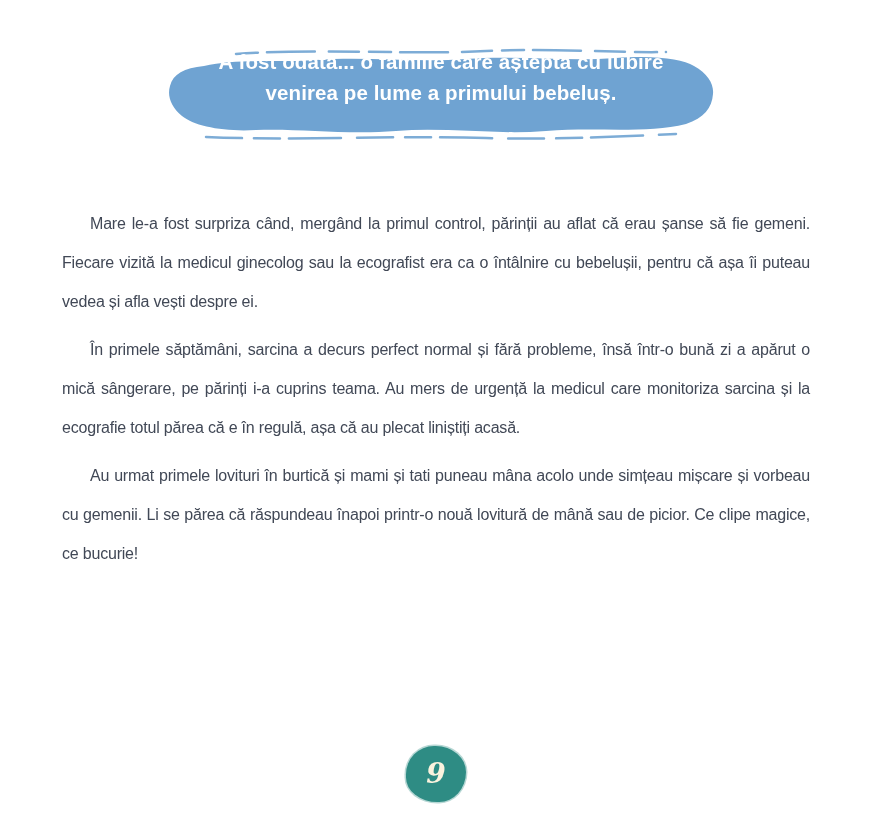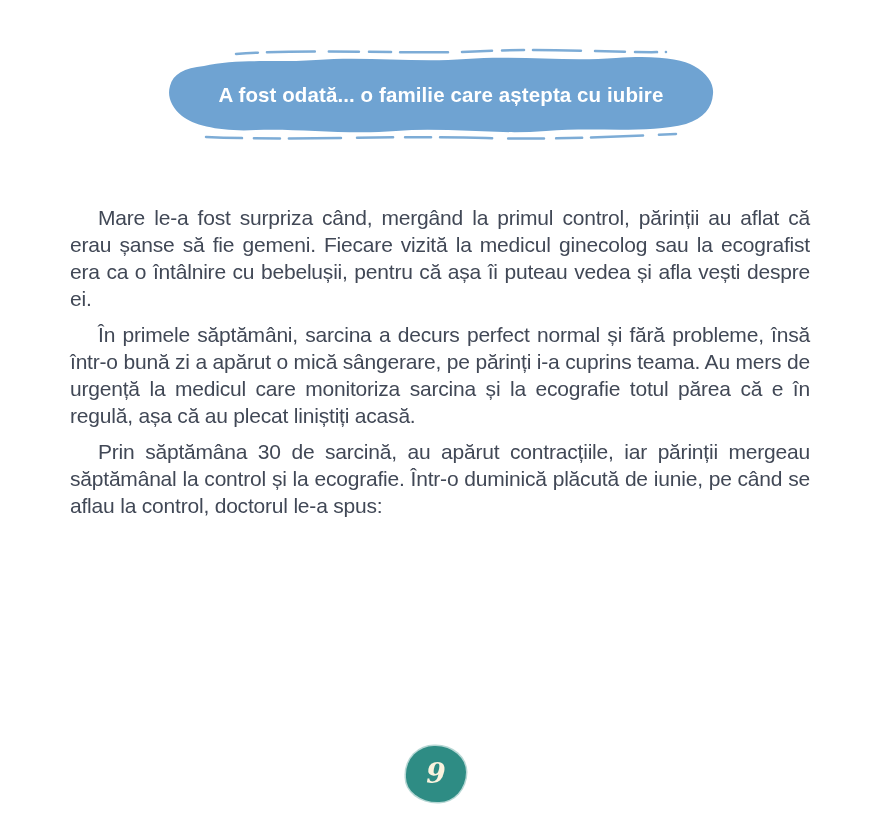--- a/index.html
+++ b/index.html
@@ -40,7 +40,7 @@
     display: flex;
     flex-direction: column;
     align-items: center;
-    justify-content: center;
+    justify-content: flex-start;
     text-align: center;
     color: #ffffff;
     font-size: 20.5px;

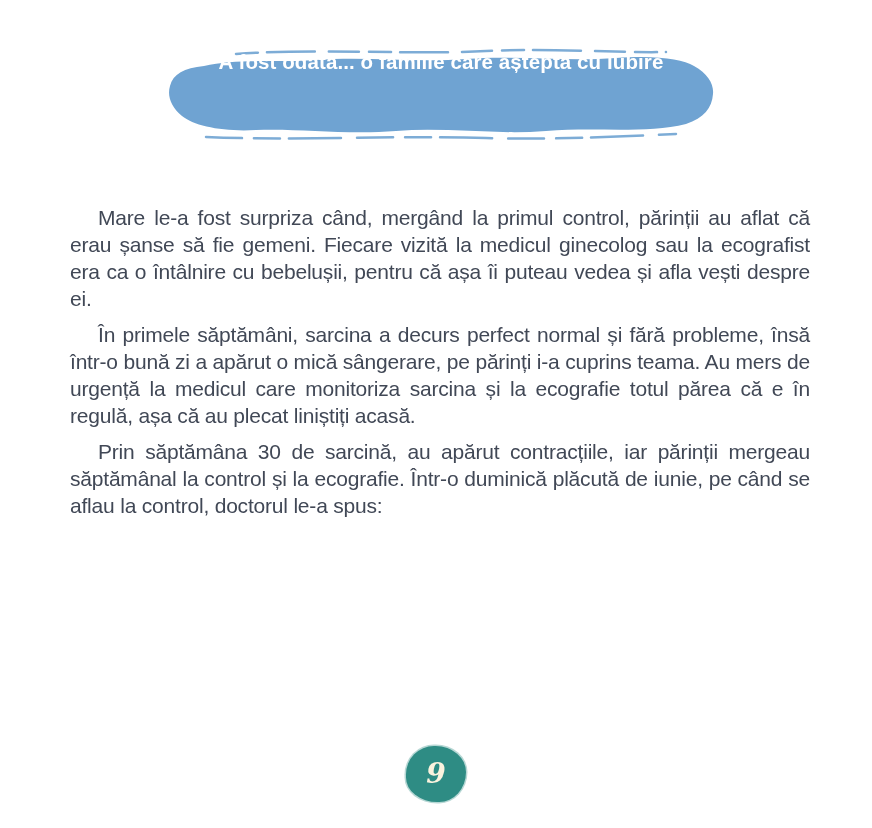--- a/index.html
+++ b/index.html
@@ -124,6 +124,7 @@
     </svg>
     <div class="banner-text">
       <span>A fost odată... o familie care aștepta cu iubire</span>
+      <span>venirea pe lume a primului bebeluș.</span>
     </div>
   </div>
 

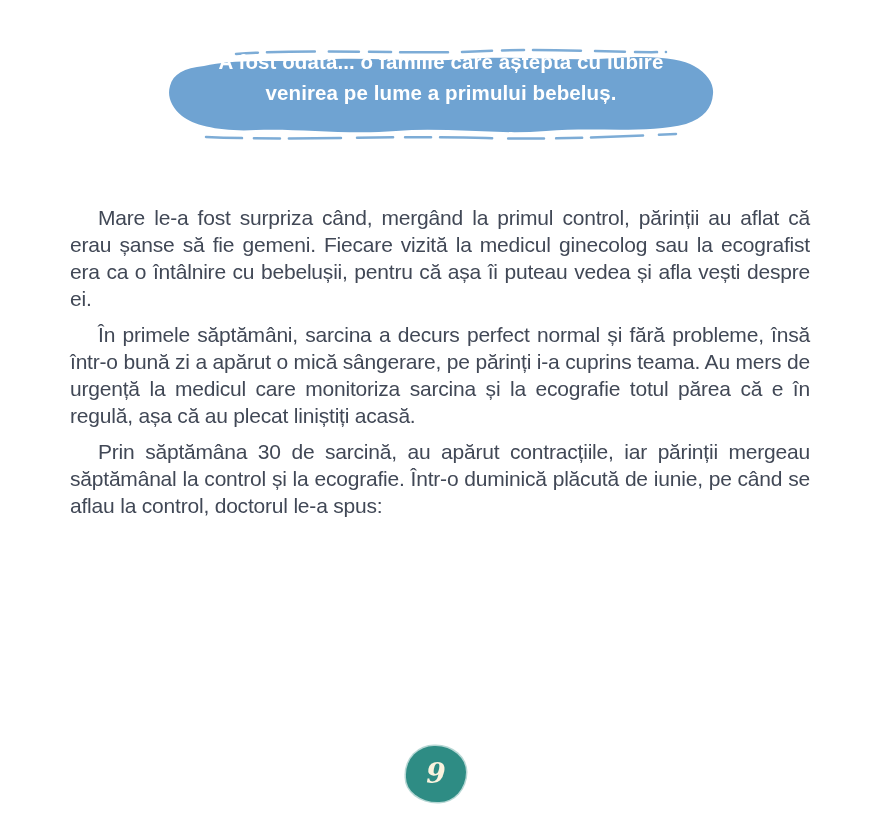--- a/index.html
+++ b/index.html
@@ -61,12 +61,12 @@
     box-sizing: border-box;
   }
   .story p {
-    margin: 0 0 9px 8px;
+    margin: 0 0 9px 0;
     text-align: justify;
     text-indent: 28px;
-    font-size: 21px;
+    font-size: 16px;
     letter-spacing: -0.2px;
-    line-height: 27px;
+    line-height: 39px;
     color: #414856;
   }
 

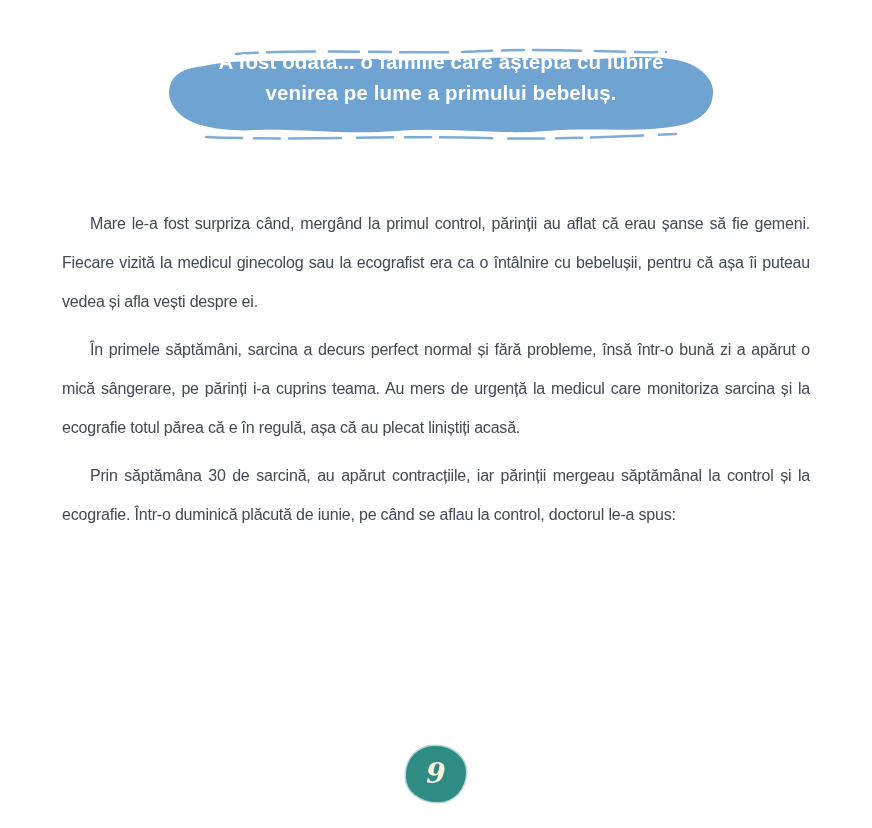--- a/index.html
+++ b/index.html
@@ -131,6 +131,7 @@
   <main class="story">
     <p>Mare le-a fost surpriza când, mergând la primul control, părinții au aflat că erau șanse să fie gemeni. Fiecare vizită la medicul ginecolog sau la ecografist era ca o întâlnire cu bebelușii, pentru că așa îi puteau vedea și afla vești despre ei.</p>
     <p>În primele săptămâni, sarcina a decurs perfect normal și fără probleme, însă într-o bună zi a apărut o mică sângerare, pe părinți i-a cuprins teama. Au mers de urgență la medicul care monitoriza sarcina și la ecografie totul părea că e în regulă, așa că au plecat liniștiți acasă.</p>
+    <p>Au urmat primele lovituri în burtică și mami și tati puneau mâna acolo unde simțeau mișcare și vorbeau cu gemenii. Li se părea că răspundeau înapoi printr-o nouă lovitură de mână sau de picior. Ce clipe magice, ce bucurie!</p>
     <p>Prin săptămâna 30 de sarcină, au apărut contracțiile, iar părinții mergeau săptămânal la control și la ecografie. Într-o duminică plăcută de iunie, pe când se aflau la control, doctorul le-a spus:</p>
   </main>
 

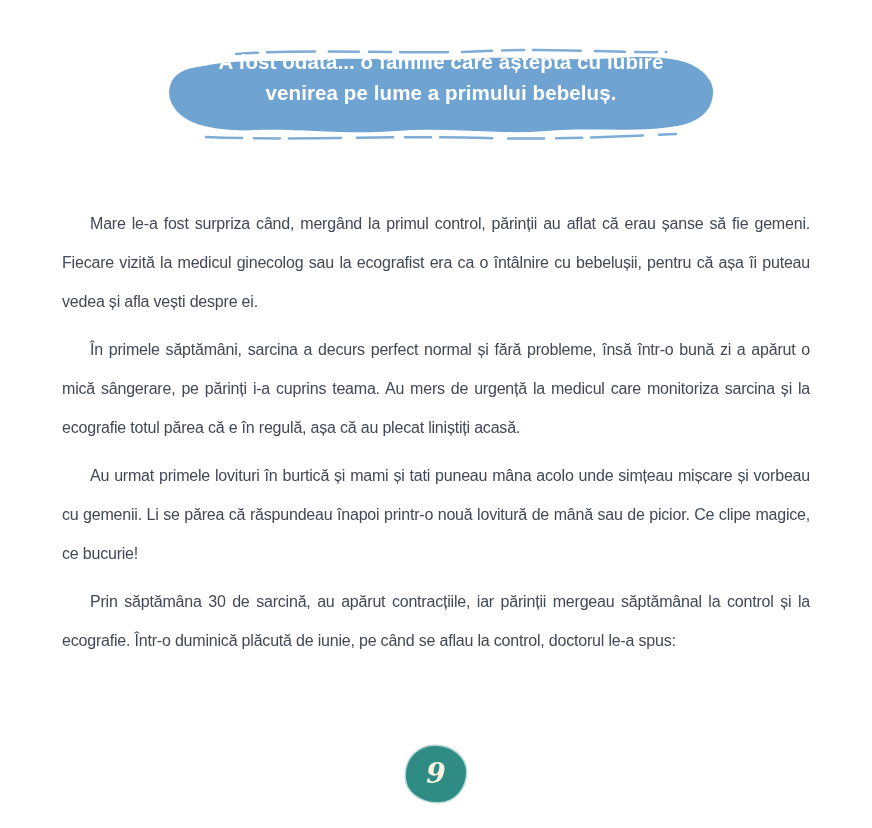--- a/index.html
+++ b/index.html
@@ -132,7 +132,6 @@
     <p>Mare le-a fost surpriza când, mergând la primul control, părinții au aflat că erau șanse să fie gemeni. Fiecare vizită la medicul ginecolog sau la ecografist era ca o întâlnire cu bebelușii, pentru că așa îi puteau vedea și afla vești despre ei.</p>
     <p>În primele săptămâni, sarcina a decurs perfect normal și fără probleme, însă într-o bună zi a apărut o mică sângerare, pe părinți i-a cuprins teama. Au mers de urgență la medicul care monitoriza sarcina și la ecografie totul părea că e în regulă, așa că au plecat liniștiți acasă.</p>
     <p>Au urmat primele lovituri în burtică și mami și tati puneau mâna acolo unde simțeau mișcare și vorbeau cu gemenii. Li se părea că răspundeau înapoi printr-o nouă lovitură de mână sau de picior. Ce clipe magice, ce bucurie!</p>
-    <p>Prin săptămâna 30 de sarcină, au apărut contracțiile, iar părinții mergeau săptămânal la control și la ecografie. Într-o duminică plăcută de iunie, pe când se aflau la control, doctorul le-a spus:</p>
   </main>
 
   <footer class="page-footer">

